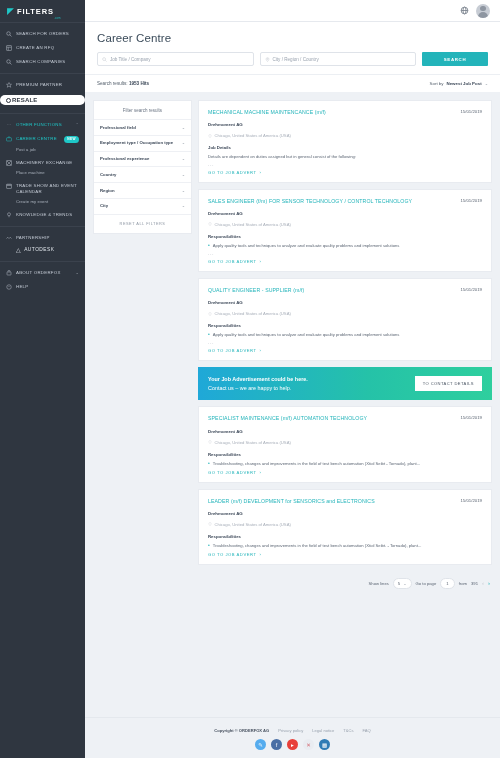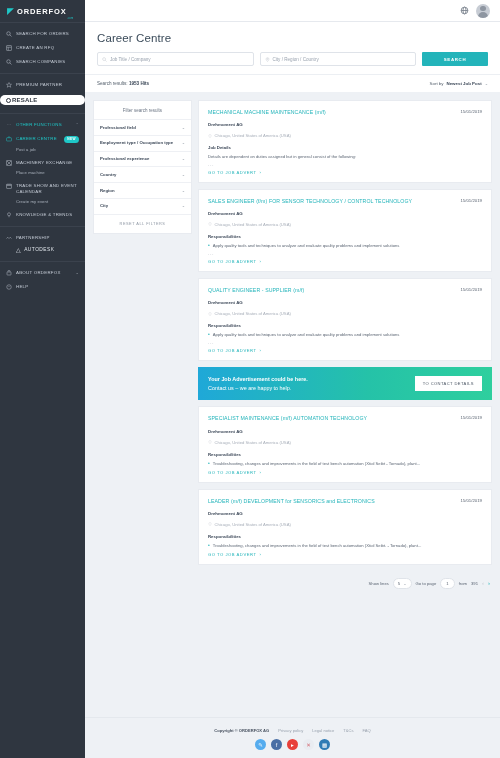--- a/index.html
+++ b/index.html
@@ -161,7 +161,7 @@
   <div class="sidebar">
     <div class="logo-box">
       <span class="logo-mark">◤</span>
-      <span class="logo-text"><span>ORDERFOX</span></span>
+      <span class="logo-text"><span>FILTERS</span></span>
       <span class="logo-sub">.com</span>
     </div>
 

